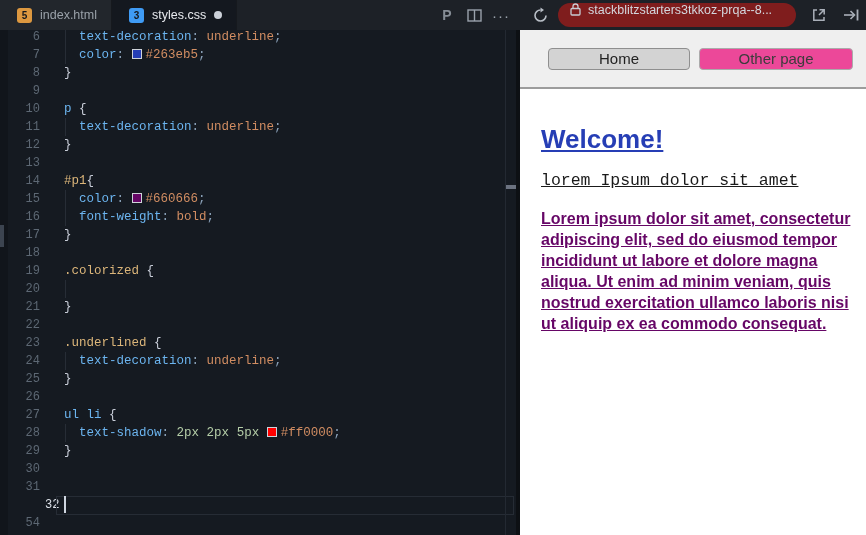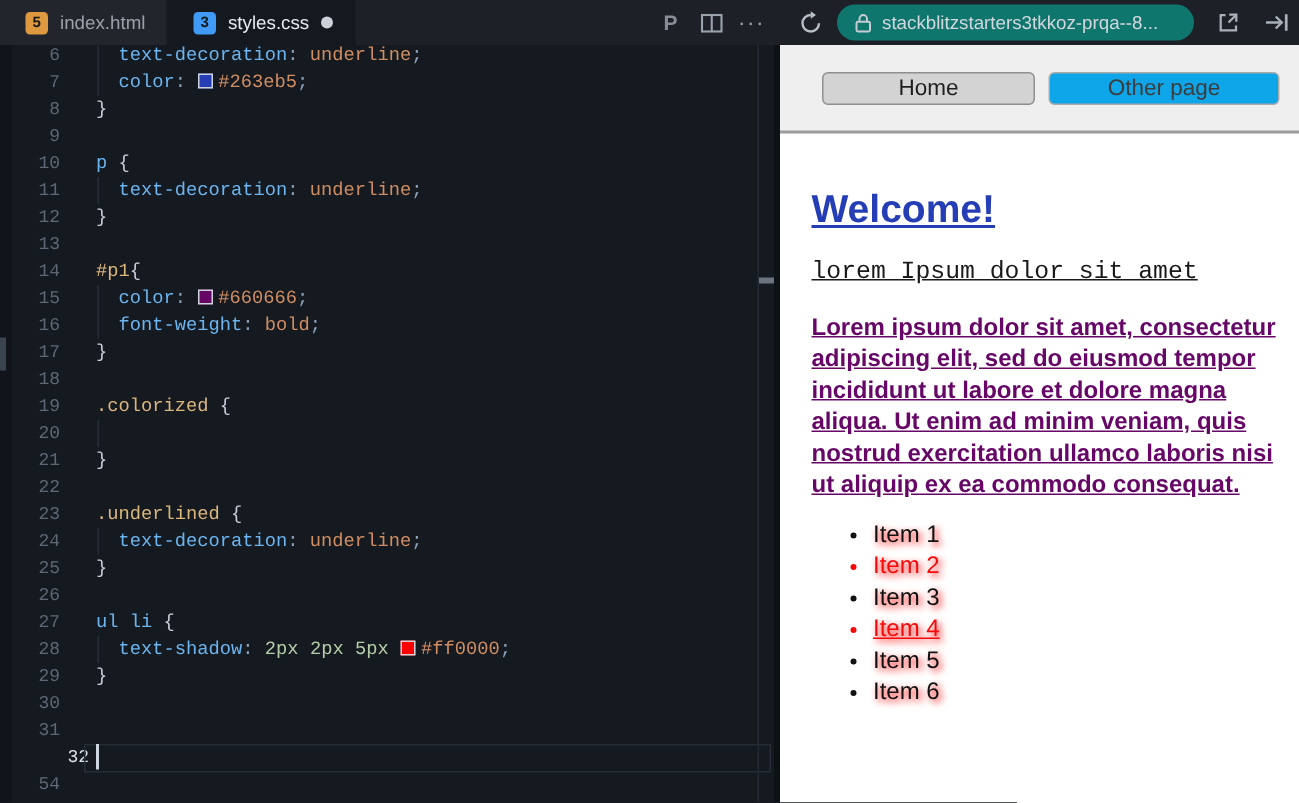--- a/index.html
+++ b/index.html
@@ -20,8 +20,8 @@
   .spliticon { left:462px; width:24px; }
   .ellipsis { left:489px; width:24px; font-size:15px; letter-spacing:1px; color:#9aa2ac; }
   .refresh { left:527px; width:26px; }
-  .urlpill { position:absolute; left:558px; top:3px; width:238px; height:24px; background:#0f766e; border-radius:12px;
-             display:flex; align-items:center; gap:7px; padding:0 12px; cursor:text; }
+  .urlpill { position:absolute; left:558px; top:3px; width:238px; height:24px; background:#7f1d1d; border-radius:12px;
+             display:flex; gap:7px; padding:0 12px; cursor:text; }
   .urltext { font-size:12.5px; color:#d3d7de; white-space:nowrap; overflow:hidden; }
   .extern { left:806px; width:26px; }
   .arrowbar { left:838px; width:26px; }

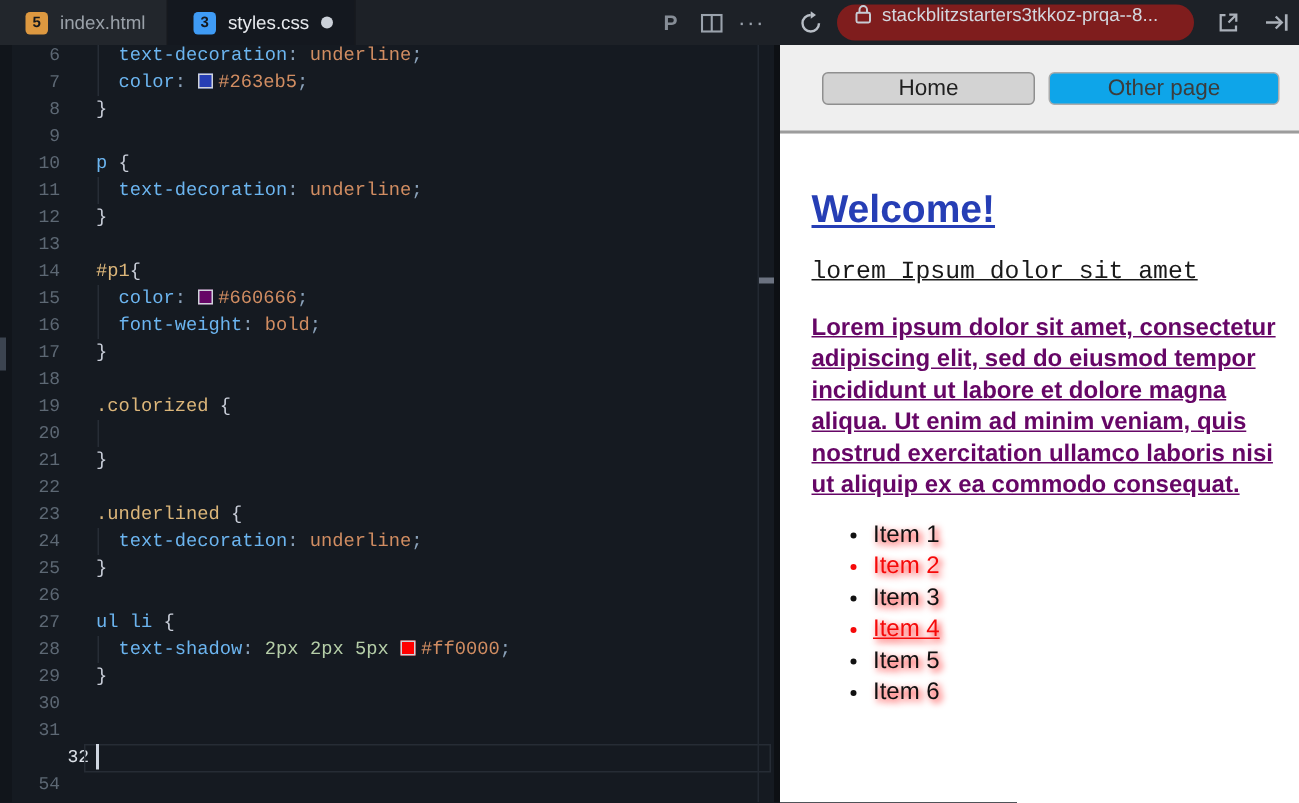--- a/index.html
+++ b/index.html
@@ -56,7 +56,7 @@
   .pv-header { height:59px; background:#efefef; border-bottom:2px solid #9c9c9c; display:flex; align-items:center; }
   .pv-btn { height:22px; border-radius:4px; font-size:15px; cursor:pointer; font-family:"Liberation Sans",sans-serif; }
   .pv-btn.home { margin-left:28px; width:142px; background:#d3d3d3; border:1px solid #8f8f8f; color:#1f1f1f; }
-  .pv-btn.other { margin-left:9px; width:154px; background:#0ea5e9; border:1px solid #ababab; color:#3c3c3c; }
+  .pv-btn.other { margin-left:9px; width:154px; background:#ec4899; border:1px solid #ababab; color:#3c3c3c; }
   .pv-content { padding:0 21px; }
   .pv-h1 { margin-top:35px; font-size:26px; font-weight:bold; text-decoration:underline; display:inline-block; }
   .pv-sub { margin-top:16px; font-size:16.5px; color:#1a1a1a; text-decoration:underline;font-family:Liberation Mono, monospace; }

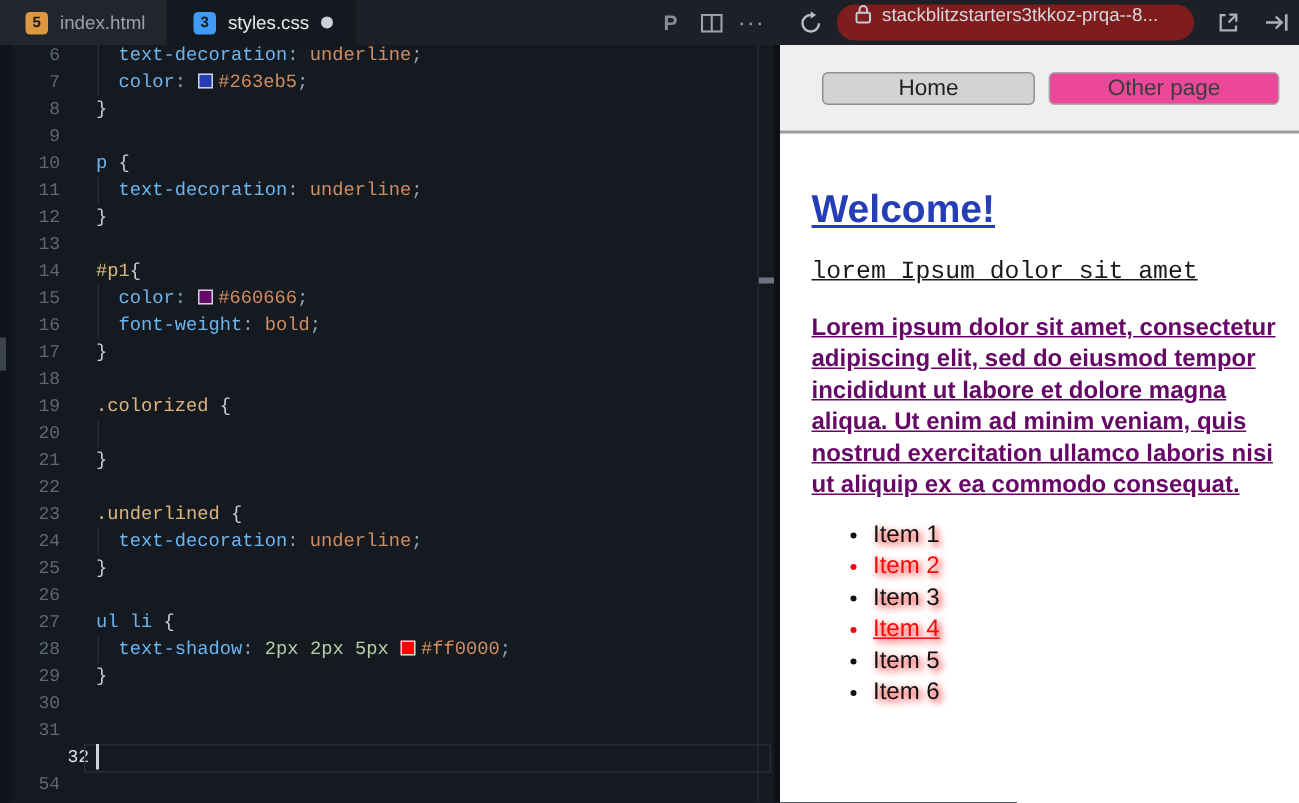--- a/index.html
+++ b/index.html
@@ -171,14 +171,6 @@
     <h1 class="pv-h1" style="color: rgb(38, 62, 181);">Welcome!</h1>
     <p class="pv-sub">lorem Ipsum dolor sit amet</p>
     <p class="pv-para" style="color: rgb(102, 6, 102);">Lorem ipsum dolor sit amet, consectetur adipiscing elit, sed do eiusmod tempor incididunt ut labore et dolore magna aliqua. Ut enim ad minim veniam, quis nostrud exercitation ullamco laboris nisi ut aliquip ex ea commodo consequat.</p>
-    <ul class="pv-list">
-        <li style="text-shadow: rgb(255, 0, 0) 2px 2px 5px;">Item 1</li>
-        <li style="color: rgb(245, 9, 9); text-shadow: rgb(255, 0, 0) 2px 2px 5px;">Item 2</li>
-        <li style="text-shadow: rgb(255, 0, 0) 2px 2px 5px;">Item 3</li>
-        <li class="underlined" style="color: rgb(245, 9, 9); text-shadow: rgb(255, 0, 0) 2px 2px 5px;">Item 4</li>
-        <li style="text-shadow: rgb(255, 0, 0) 2px 2px 5px;">Item 5</li>
-        <li style="text-shadow: rgb(255, 0, 0) 2px 2px 5px;">Item 6</li>
-      </ul>
   </div>
 </div>
 

